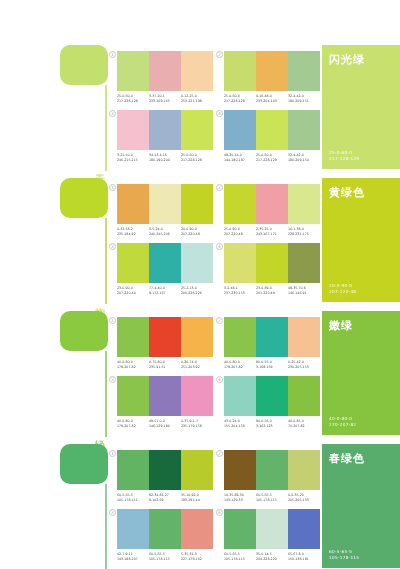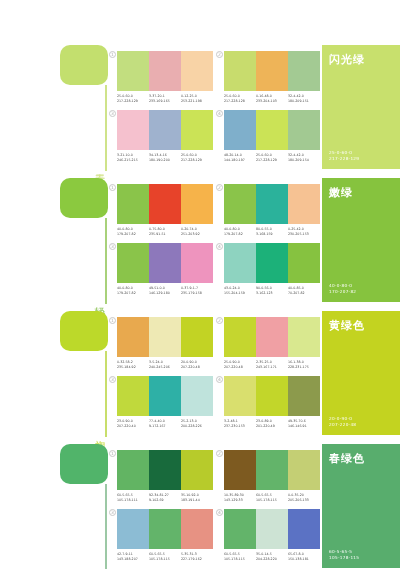--- a/index.html
+++ b/index.html
@@ -198,6 +198,114 @@
       </div>
       <div class="section">
         <div class="rail">
+          <div class="rail-chip" style="background: rgb(188, 217, 42);"></div>
+          <div class="rail-line" style="background: rgb(200, 222, 107);"></div>
+          <div class="rail-label" style="color: rgb(207, 224, 94);">初生</div>
+        </div>
+        <div class="groups">
+          <div class="grow">
+            <div class="gcell">
+              <div class="gmark">1</div>
+              <div class="swatches">
+                <div class="sw" style="background: rgb(232, 169, 78);"></div>
+                <div class="sw" style="background: rgb(238, 233, 180);"></div>
+                <div class="sw" style="background: rgb(194, 211, 36);"></div>
+              </div>
+              <div class="codes">
+                <div class="code">
+                  <div>0-32-58-2</div>
+                  <div>235-184-92</div>
+                </div>
+                <div class="code">
+                  <div>3-5-24-0</div>
+                  <div>240-245-206</div>
+                </div>
+                <div class="code">
+                  <div>20-0-90-0</div>
+                  <div>207-220-48</div>
+                </div>
+              </div>
+            </div>
+            <div class="gcell">
+              <div class="gmark">2</div>
+              <div class="swatches">
+                <div class="sw" style="background: rgb(197, 214, 47);"></div>
+                <div class="sw" style="background: rgb(240, 160, 164);"></div>
+                <div class="sw" style="background: rgb(217, 232, 143);"></div>
+              </div>
+              <div class="codes">
+                <div class="code">
+                  <div>25-0-90-0</div>
+                  <div>207-220-48</div>
+                </div>
+                <div class="code">
+                  <div>2-35-25-0</div>
+                  <div>243-167-171</div>
+                </div>
+                <div class="code">
+                  <div>16-1-38-0</div>
+                  <div>228-231-175</div>
+                </div>
+              </div>
+            </div>
+          </div>
+          <div class="grow">
+            <div class="gcell">
+              <div class="gmark">3</div>
+              <div class="swatches">
+                <div class="sw" style="background: rgb(192, 217, 60);"></div>
+                <div class="sw" style="background: rgb(46, 176, 166);"></div>
+                <div class="sw" style="background: rgb(191, 227, 220);"></div>
+              </div>
+              <div class="codes">
+                <div class="code">
+                  <div>23-0-90-0</div>
+                  <div>207-220-40</div>
+                </div>
+                <div class="code">
+                  <div>77-4-40-0</div>
+                  <div>9-172-167</div>
+                </div>
+                <div class="code">
+                  <div>25-2-13-0</div>
+                  <div>200-228-226</div>
+                </div>
+              </div>
+            </div>
+            <div class="gcell">
+              <div class="gmark">4</div>
+              <div class="swatches">
+                <div class="sw" style="background: rgb(217, 223, 110);"></div>
+                <div class="sw" style="background: rgb(194, 214, 42);"></div>
+                <div class="sw" style="background: rgb(140, 154, 76);"></div>
+              </div>
+              <div class="codes">
+                <div class="code">
+                  <div>3-2-48-1</div>
+                  <div>237-230-153</div>
+                </div>
+                <div class="code">
+                  <div>23-0-89-0</div>
+                  <div>201-220-49</div>
+                </div>
+                <div class="code">
+                  <div>49-35-70-6</div>
+                  <div>146-146-91</div>
+                </div>
+              </div>
+            </div>
+          </div>
+        </div>
+        <div class="hero" style="background: rgb(195, 211, 32);">
+          <div class="hero-name">黄绿色</div>
+          <div class="hero-codes">
+            <div>20-0-90-0</div>
+            <div>207-220-48</div>
+          </div>
+        </div>
+      </div>
+      <div class="section">
+        <div class="rail">
           <div class="rail-chip" style="background: rgb(139, 201, 63);"></div>
           <div class="rail-line" style="background: rgb(168, 209, 122);"></div>
           <div class="rail-label" style="color: rgb(156, 204, 110);">轻快</div>
@@ -301,114 +409,6 @@
           <div class="hero-codes">
             <div>40-0-80-0</div>
             <div>170-207-82</div>
-          </div>
-        </div>
-      </div>
-      <div class="section">
-        <div class="rail">
-          <div class="rail-chip" style="background: rgb(188, 217, 42);"></div>
-          <div class="rail-line" style="background: rgb(200, 222, 107);"></div>
-          <div class="rail-label" style="color: rgb(207, 224, 94);">初生</div>
-        </div>
-        <div class="groups">
-          <div class="grow">
-            <div class="gcell">
-              <div class="gmark">1</div>
-              <div class="swatches">
-                <div class="sw" style="background: rgb(232, 169, 78);"></div>
-                <div class="sw" style="background: rgb(238, 233, 180);"></div>
-                <div class="sw" style="background: rgb(194, 211, 36);"></div>
-              </div>
-              <div class="codes">
-                <div class="code">
-                  <div>0-32-58-2</div>
-                  <div>235-184-92</div>
-                </div>
-                <div class="code">
-                  <div>3-5-24-0</div>
-                  <div>240-245-206</div>
-                </div>
-                <div class="code">
-                  <div>20-0-90-0</div>
-                  <div>207-220-48</div>
-                </div>
-              </div>
-            </div>
-            <div class="gcell">
-              <div class="gmark">2</div>
-              <div class="swatches">
-                <div class="sw" style="background: rgb(197, 214, 47);"></div>
-                <div class="sw" style="background: rgb(240, 160, 164);"></div>
-                <div class="sw" style="background: rgb(217, 232, 143);"></div>
-              </div>
-              <div class="codes">
-                <div class="code">
-                  <div>25-0-90-0</div>
-                  <div>207-220-48</div>
-                </div>
-                <div class="code">
-                  <div>2-35-25-0</div>
-                  <div>243-167-171</div>
-                </div>
-                <div class="code">
-                  <div>16-1-38-0</div>
-                  <div>228-231-175</div>
-                </div>
-              </div>
-            </div>
-          </div>
-          <div class="grow">
-            <div class="gcell">
-              <div class="gmark">3</div>
-              <div class="swatches">
-                <div class="sw" style="background: rgb(192, 217, 60);"></div>
-                <div class="sw" style="background: rgb(46, 176, 166);"></div>
-                <div class="sw" style="background: rgb(191, 227, 220);"></div>
-              </div>
-              <div class="codes">
-                <div class="code">
-                  <div>23-0-90-0</div>
-                  <div>207-220-40</div>
-                </div>
-                <div class="code">
-                  <div>77-4-40-0</div>
-                  <div>9-172-167</div>
-                </div>
-                <div class="code">
-                  <div>25-2-13-0</div>
-                  <div>200-228-226</div>
-                </div>
-              </div>
-            </div>
-            <div class="gcell">
-              <div class="gmark">4</div>
-              <div class="swatches">
-                <div class="sw" style="background: rgb(217, 223, 110);"></div>
-                <div class="sw" style="background: rgb(194, 214, 42);"></div>
-                <div class="sw" style="background: rgb(140, 154, 76);"></div>
-              </div>
-              <div class="codes">
-                <div class="code">
-                  <div>3-2-48-1</div>
-                  <div>237-230-153</div>
-                </div>
-                <div class="code">
-                  <div>23-0-89-0</div>
-                  <div>201-220-49</div>
-                </div>
-                <div class="code">
-                  <div>49-35-70-6</div>
-                  <div>146-146-91</div>
-                </div>
-              </div>
-            </div>
-          </div>
-        </div>
-        <div class="hero" style="background: rgb(195, 211, 32);">
-          <div class="hero-name">黄绿色</div>
-          <div class="hero-codes">
-            <div>20-0-90-0</div>
-            <div>207-220-48</div>
           </div>
         </div>
       </div>

